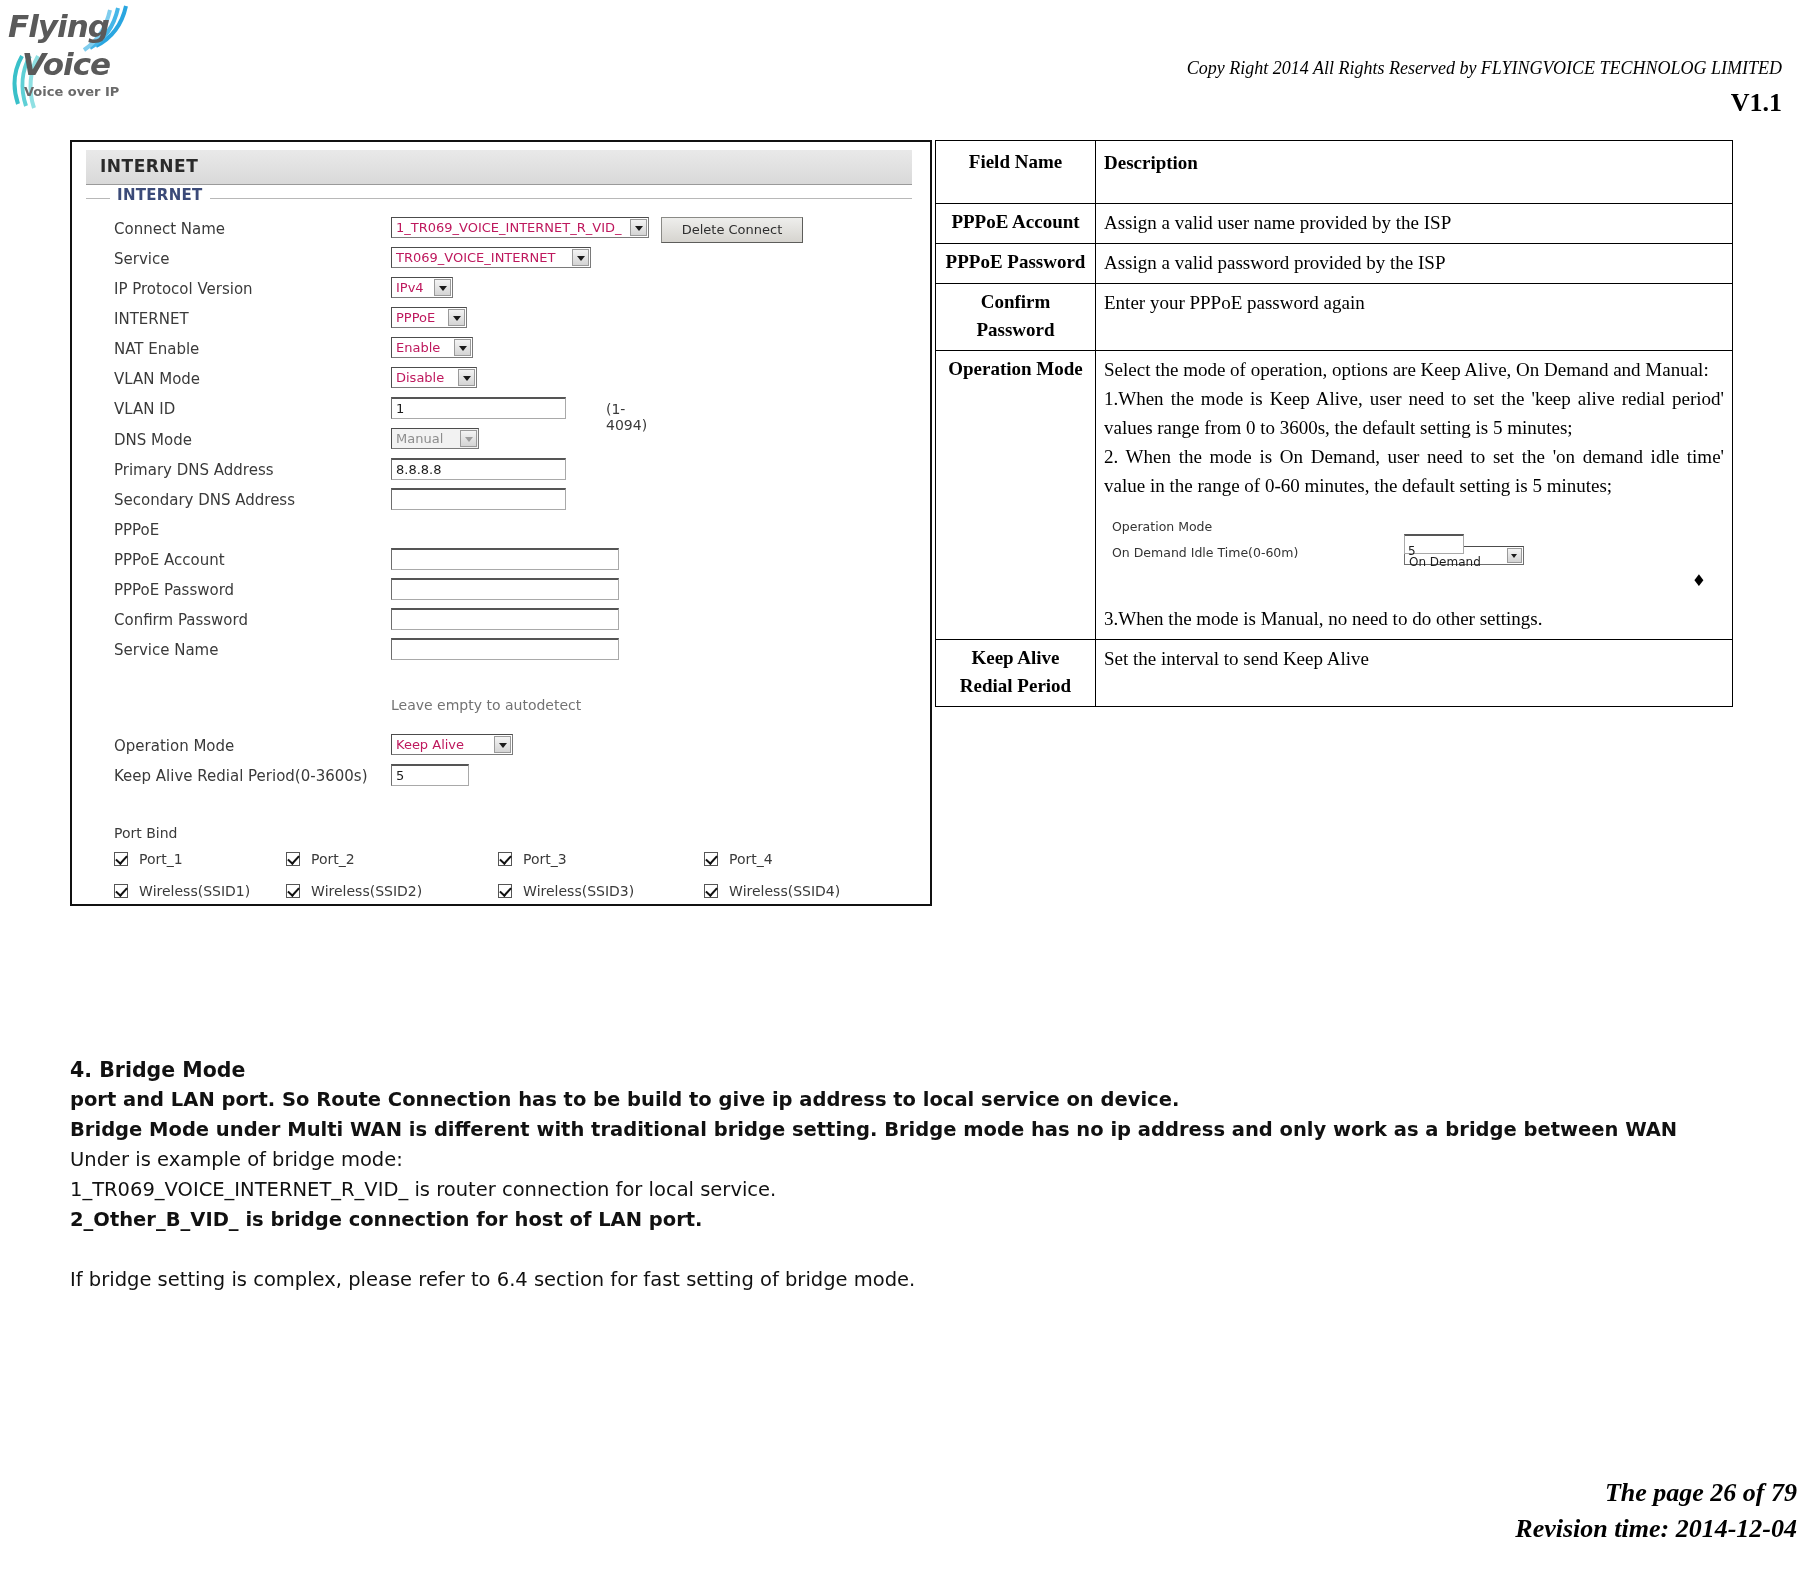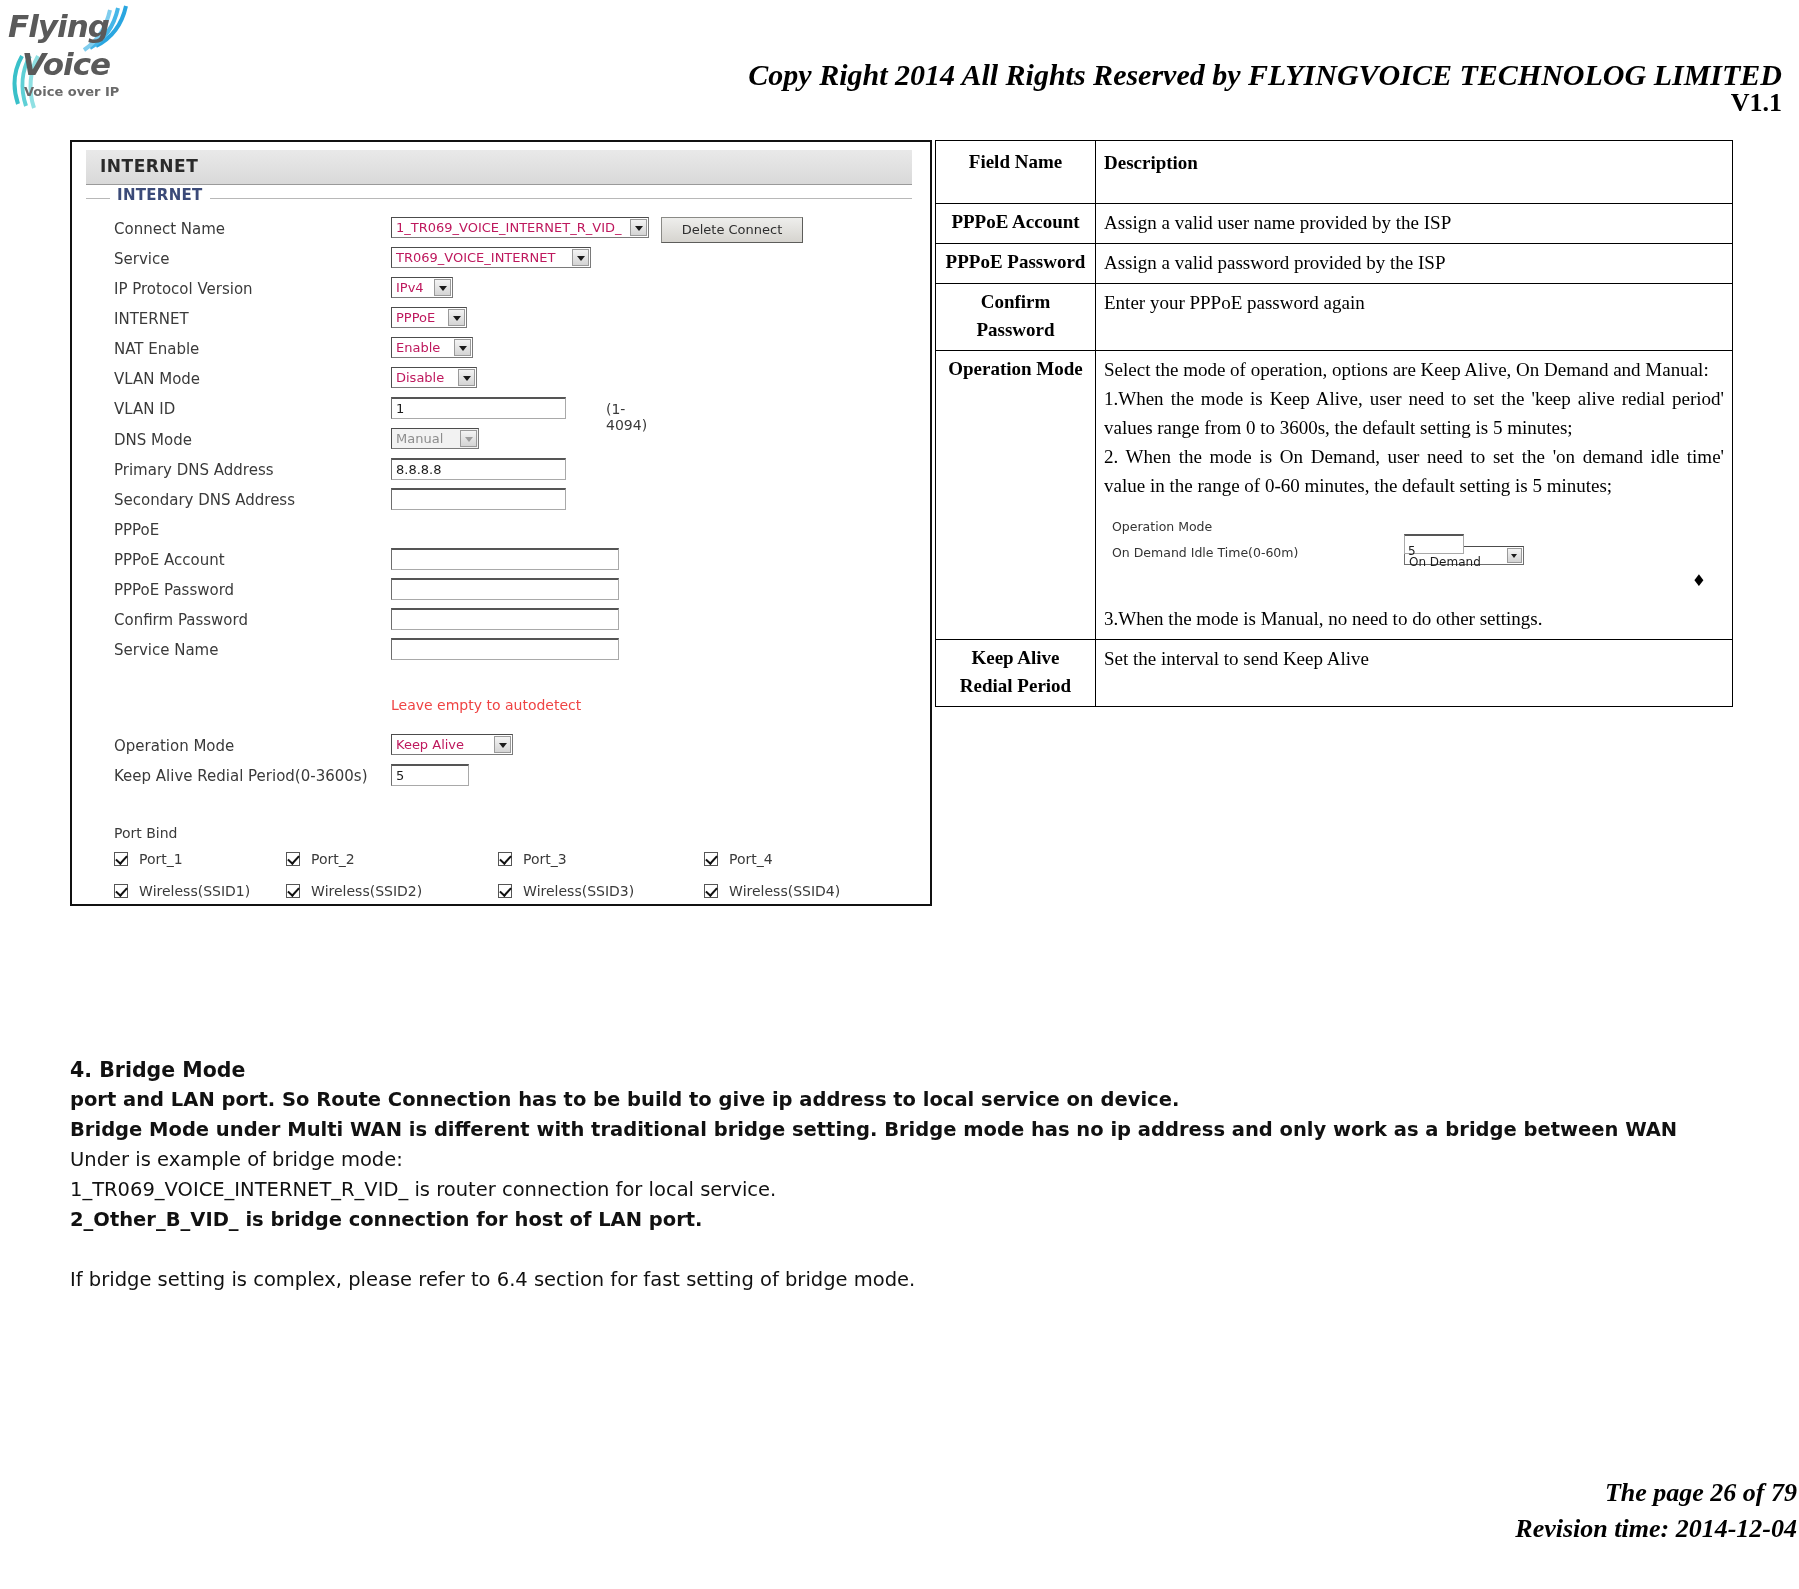--- a/index.html
+++ b/index.html
@@ -25,7 +25,7 @@
 
   #header-line1{
     position:absolute; right:16px; top:58px;
-    font-size:30px; font-weight:bold; font-style:italic;
+    font-size:18px; font-weight:normal; font-style:italic;
     font-family:"Liberation Serif", serif;
     white-space:nowrap;
   }

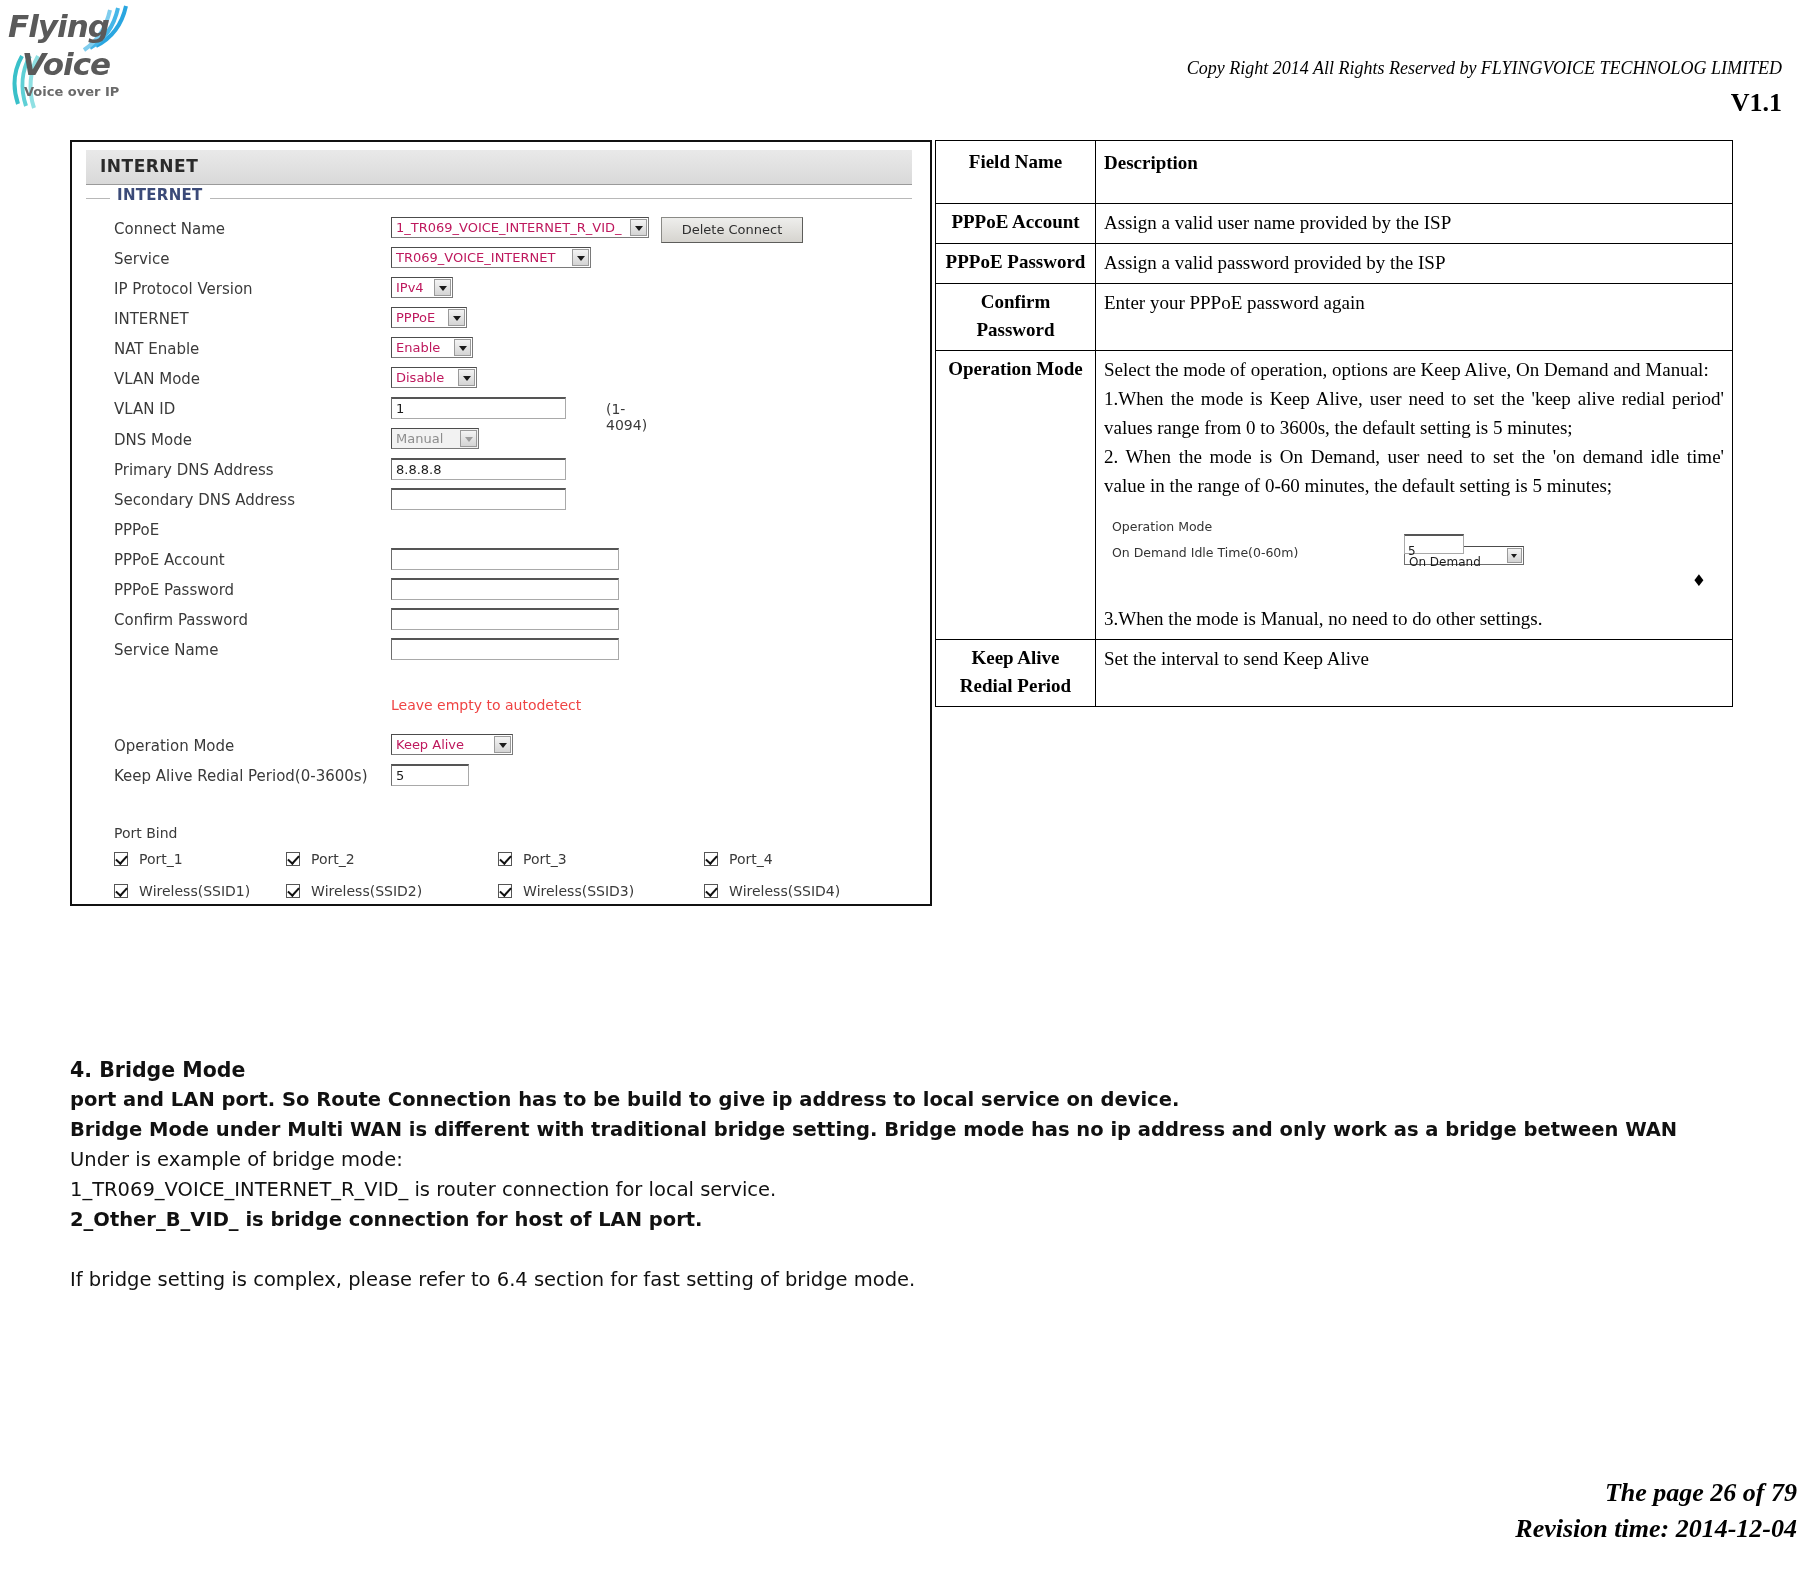--- a/index.html
+++ b/index.html
@@ -125,7 +125,7 @@
 
   #autodetect-note{
     position:absolute;left:305px;top:498px;
-    font-size:14px;color:#ef4444;text-align:right;
+    font-size:14px;color:#737373;text-align:right;
   }
 
   

